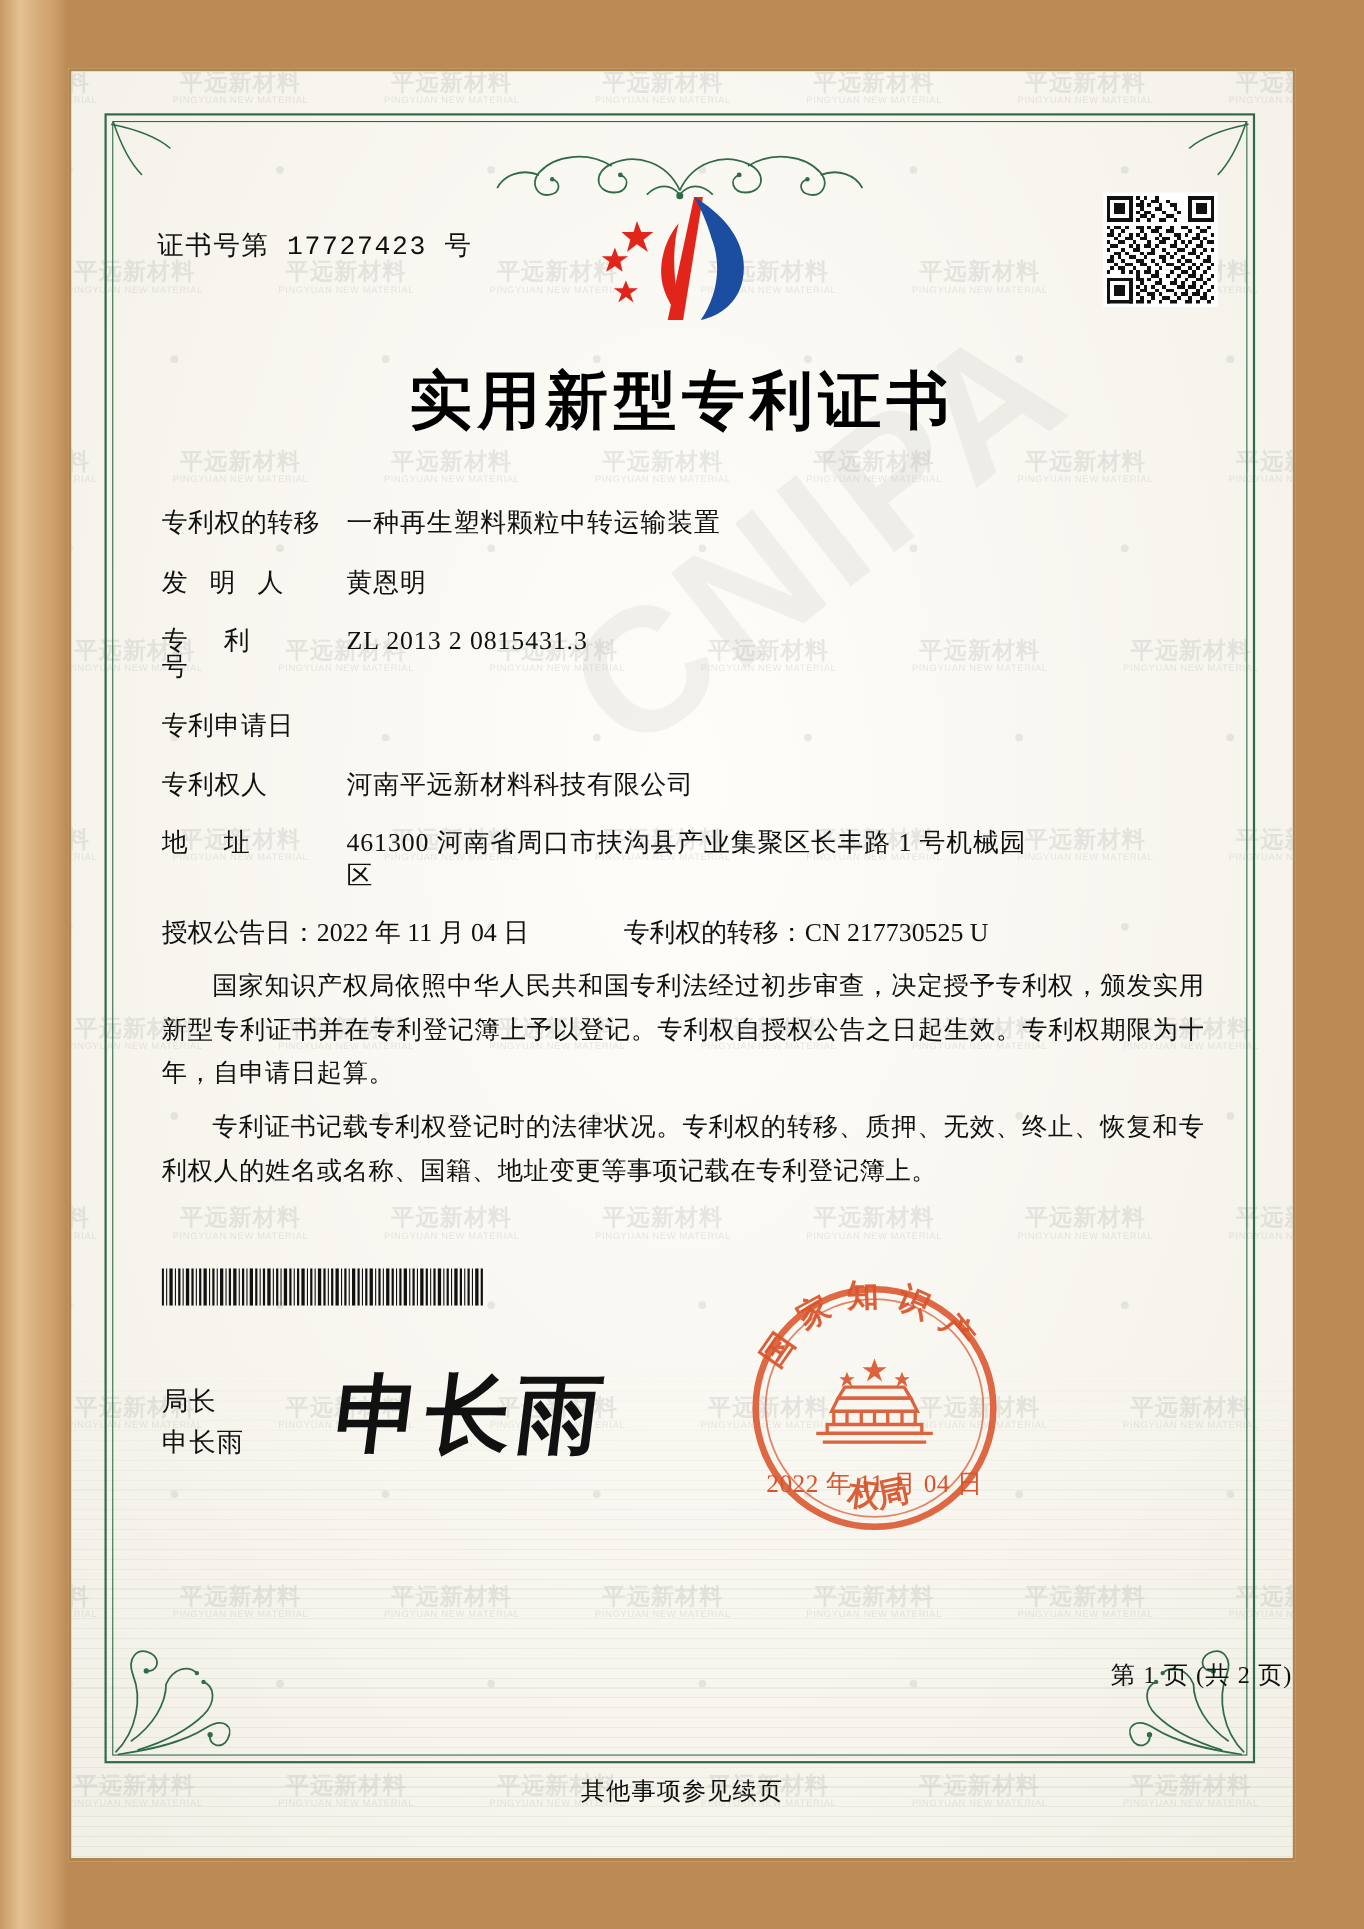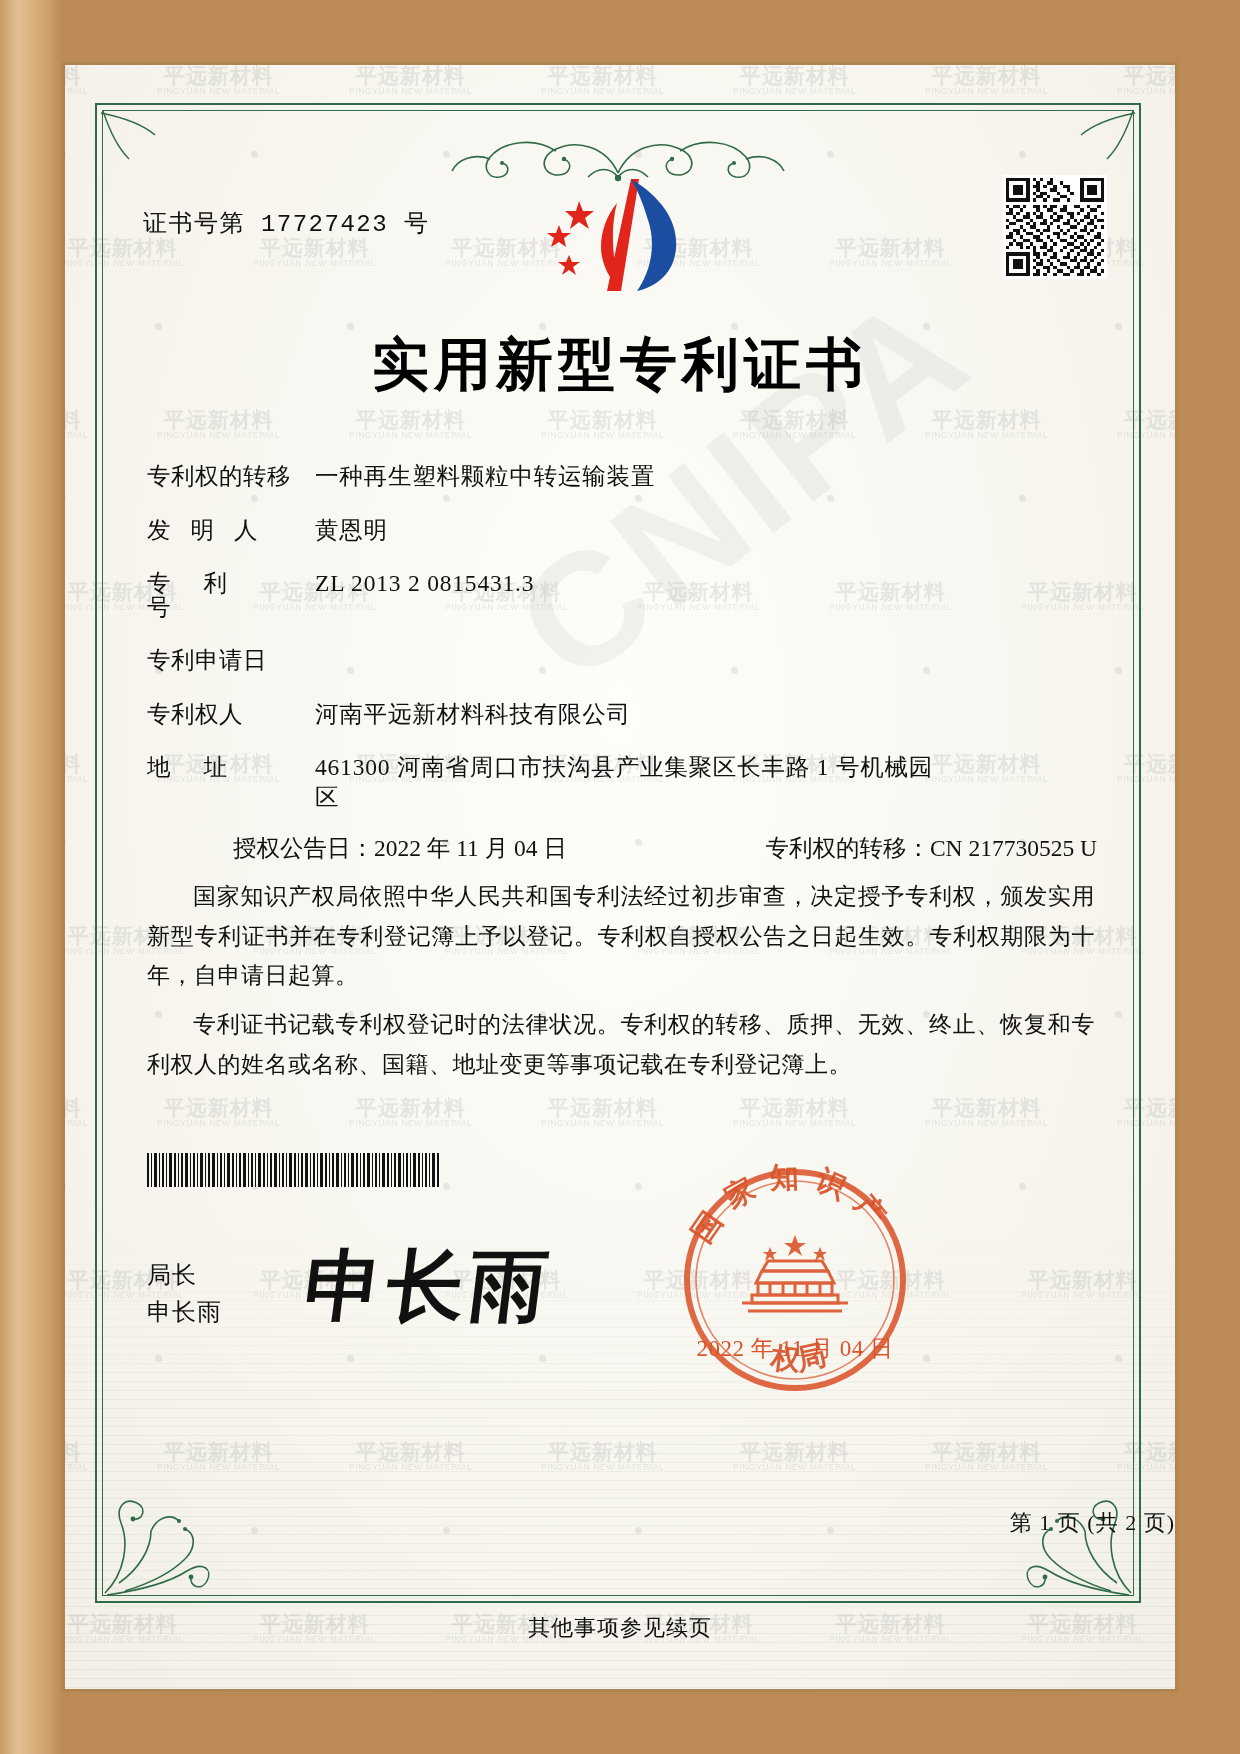--- a/index.html
+++ b/index.html
@@ -207,7 +207,6 @@
     display: flex;
     align-items: baseline;
     margin-bottom: 22px;
-    text-align: right;
   }
   .pub-left { width: 420px; flex: 0 0 420px; }
   .pub-right { flex: 1 1 auto; }

